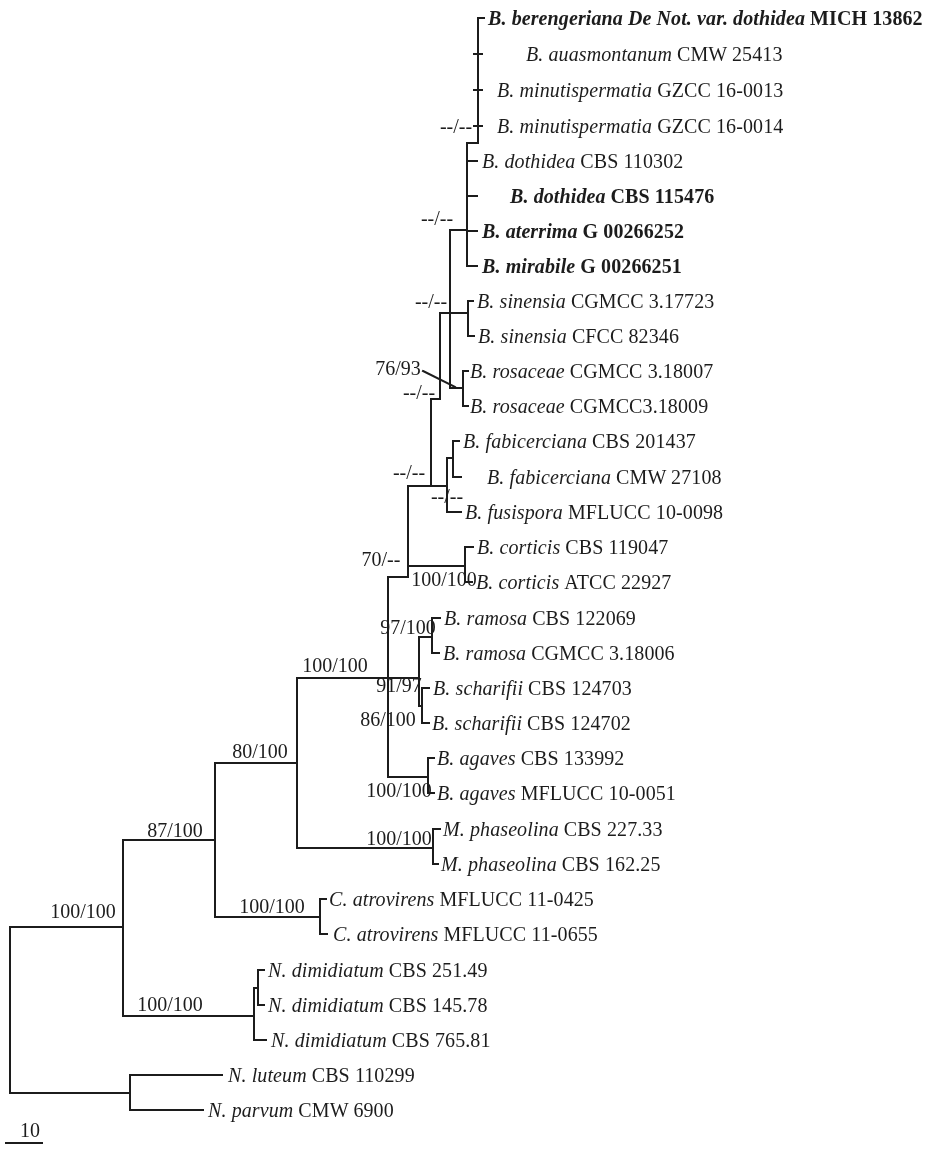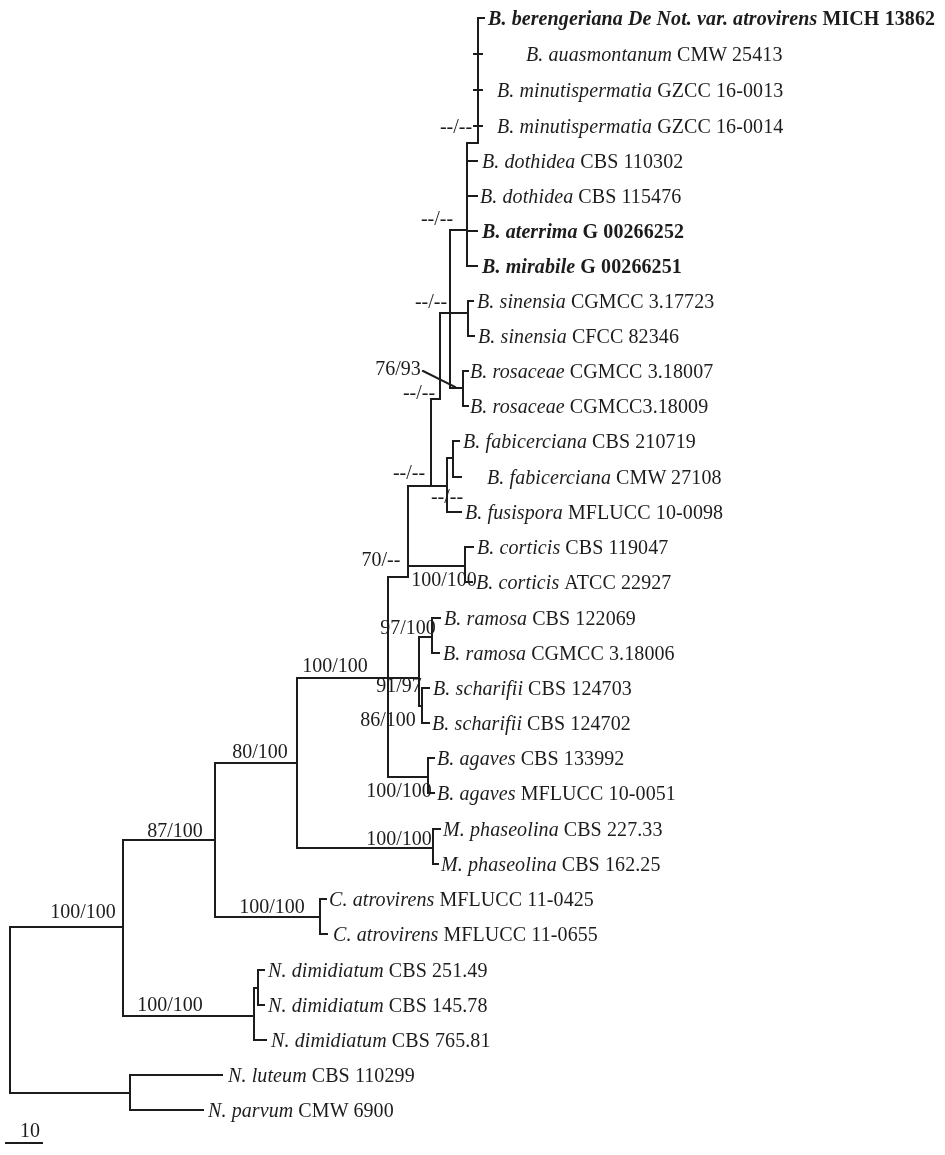--- a/index.html
+++ b/index.html
@@ -111,7 +111,7 @@
       <line x1="6" y1="1143" x2="42" y2="1143" stroke="#1c1c1c" stroke-width="2" stroke-linecap="square"></line>
     </svg>
   <div id="tips-layer">
-      <div class="tip bold" style="left: 488px; top: 18px;"><span class="sp">B. berengeriana De Not. var. atrovirens</span><span class="code">MICH 13862</span></div>
+      <div class="tip bold" style="left: 488px; top: 18px;"><span class="sp">B. berengeriana De Not. var. dothidea</span><span class="code">MICH 13862</span></div>
       <div class="tip" style="left: 490px; top: 54px; margin-left: 36px;"><span class="sp">B. auasmontanum</span><span class="code">CMW 25413</span></div>
       <div class="tip" style="left: 497px; top: 90px;"><span class="sp">B. minutispermatia</span><span class="code">GZCC 16-0013</span></div>
       <div class="tip" style="left: 497px; top: 126px;"><span class="sp">B. minutispermatia</span><span class="code">GZCC 16-0014</span></div>

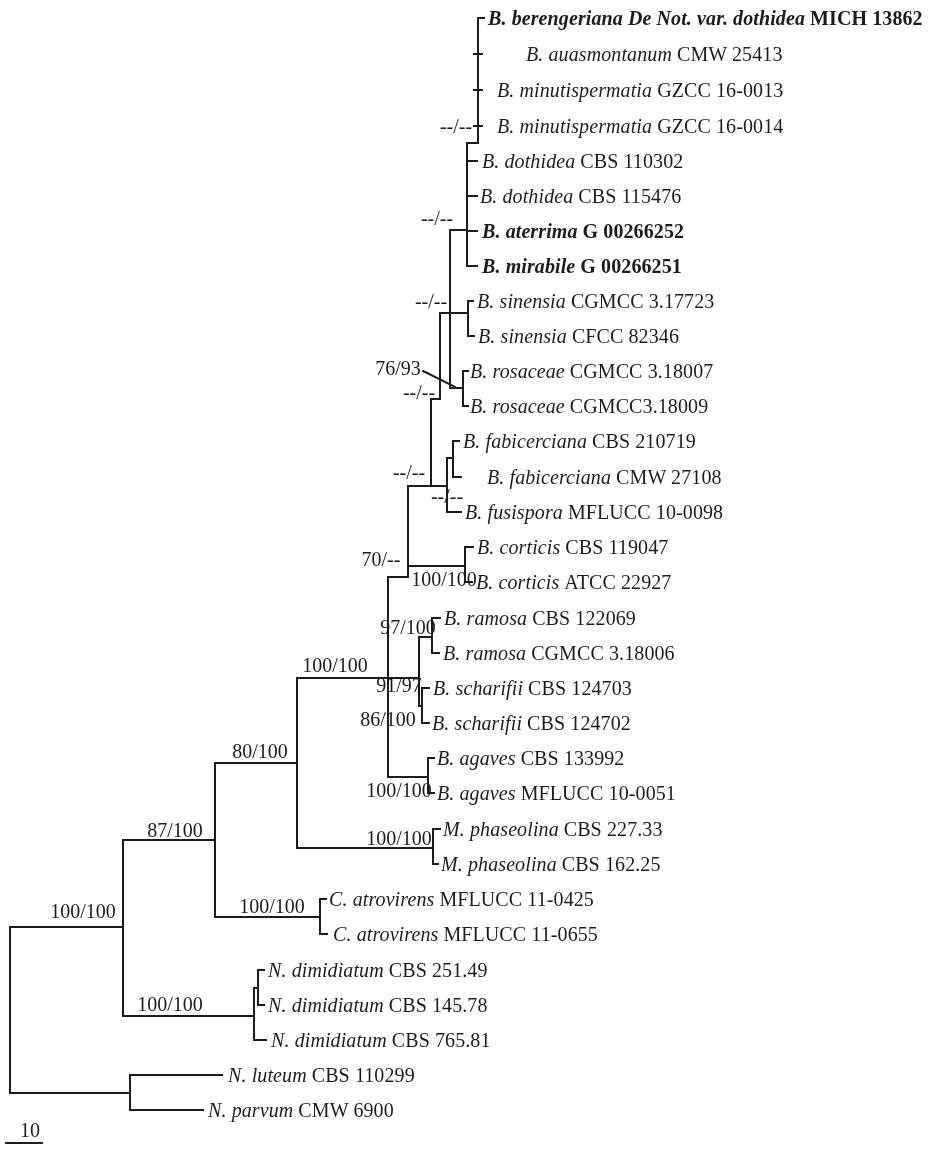--- a/index.html
+++ b/index.html
@@ -116,7 +116,7 @@
       <div class="tip" style="left: 497px; top: 90px;"><span class="sp">B. minutispermatia</span><span class="code">GZCC 16-0013</span></div>
       <div class="tip" style="left: 497px; top: 126px;"><span class="sp">B. minutispermatia</span><span class="code">GZCC 16-0014</span></div>
       <div class="tip" style="left: 482px; top: 161px;"><span class="sp">B. dothidea</span><span class="code">CBS 110302</span></div>
-      <div class="tip" style="left: 480px; top: 196px;"><span class="sp">B. dothidea</span><span class="code">CBS 115476</span></div>
+      <div class="tip" style="left: 510px; top: 196px; font-weight: bold;"><span class="sp">B. dothidea</span><span class="code">CBS 115476</span></div>
       <div class="tip bold" style="left: 482px; top: 231px;"><span class="sp">B. aterrima</span><span class="code">G 00266252</span></div>
       <div class="tip bold" style="left: 482px; top: 266px;"><span class="sp">B. mirabile</span><span class="code">G 00266251</span></div>
       <div class="tip" style="left: 477px; top: 301px;"><span class="sp">B. sinensia</span><span class="code">CGMCC 3.17723</span></div>

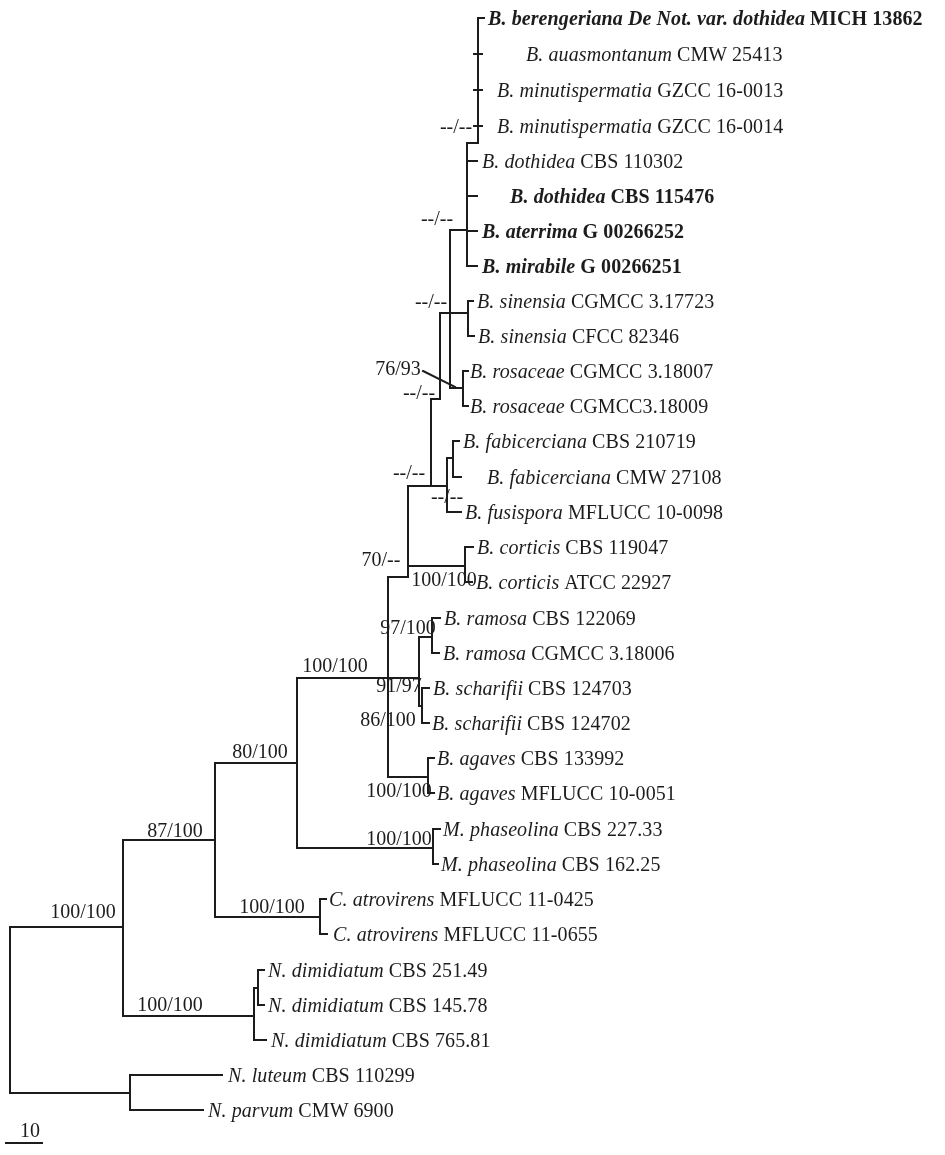--- a/index.html
+++ b/index.html
@@ -123,7 +123,7 @@
       <div class="tip" style="left: 478px; top: 336px;"><span class="sp">B. sinensia</span><span class="code">CFCC 82346</span></div>
       <div class="tip" style="left: 470px; top: 371px;"><span class="sp">B. rosaceae</span><span class="code">CGMCC 3.18007</span></div>
       <div class="tip" style="left: 470px; top: 406px;"><span class="sp">B. rosaceae</span><span class="code">CGMCC3.18009</span></div>
-      <div class="tip" style="left: 463px; top: 441px;"><span class="sp">B. fabicerciana</span><span class="code">CBS 210719</span></div>
+      <div class="tip" style="left: 463px; top: 441px;"><span class="sp">B. fabicerciana</span><span class="code">CBS 201437</span></div>
       <div class="tip" style="left: 487px; top: 477px;"><span class="sp">B. fabicerciana</span><span class="code">CMW 27108</span></div>
       <div class="tip" style="left: 465px; top: 512px;"><span class="sp">B. fusispora</span><span class="code">MFLUCC 10-0098</span></div>
       <div class="tip" style="left: 477px; top: 547px;"><span class="sp">B. corticis</span><span class="code">CBS 119047</span></div>

